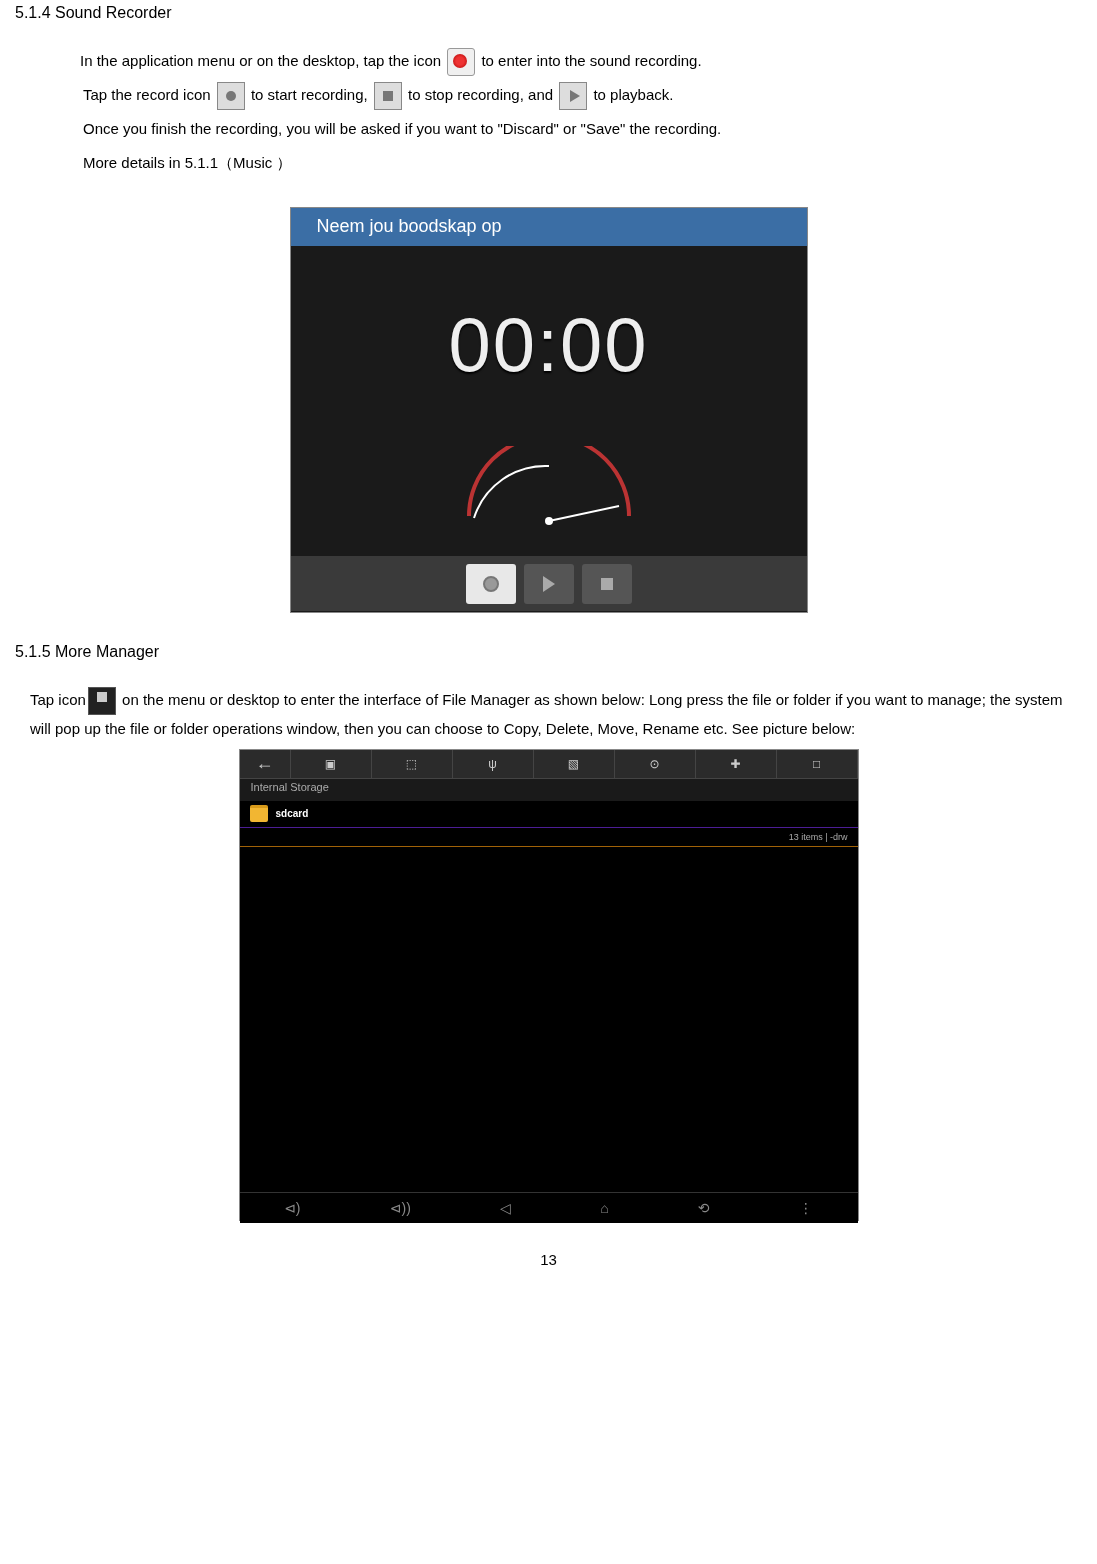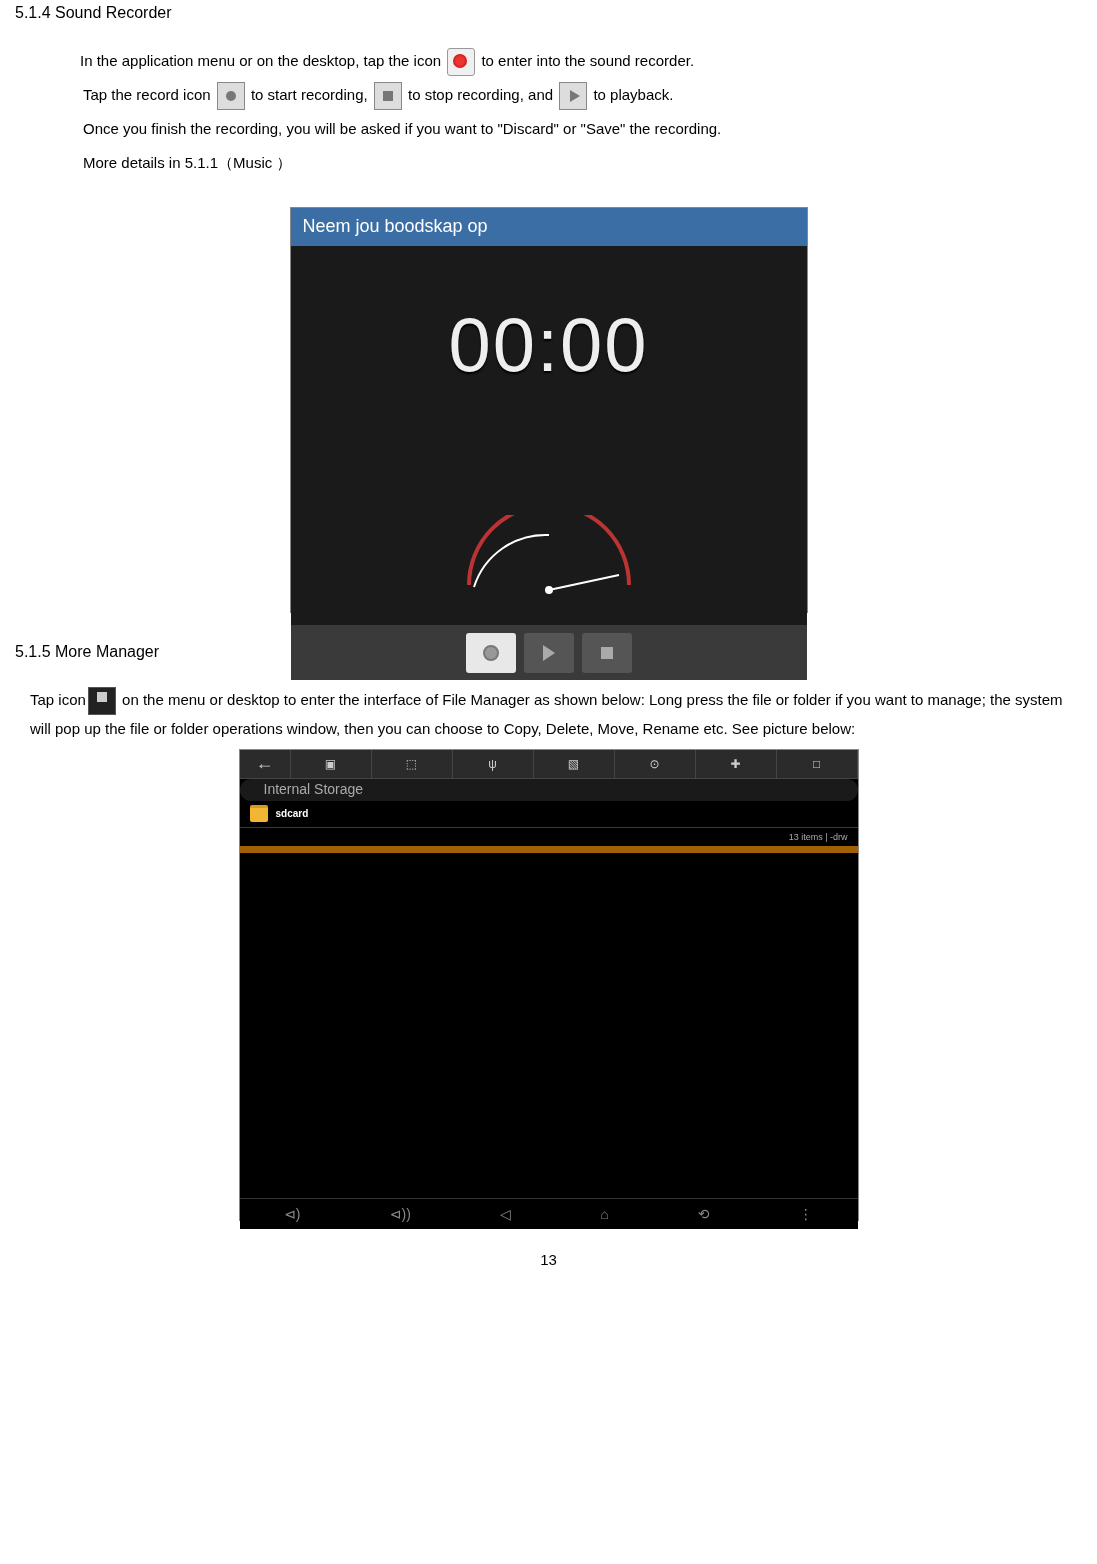--- a/index.html
+++ b/index.html
@@ -263,7 +263,7 @@
 <p class="para indent">
   <span>In the application menu or on the desktop, tap the icon </span>
   <span class="icon-box mic-icon"></span>
-  <span> to enter into the sound recorder.</span>
+  <span> to enter into the sound recording.</span>
 </p>
 
 <p class="para indent2">

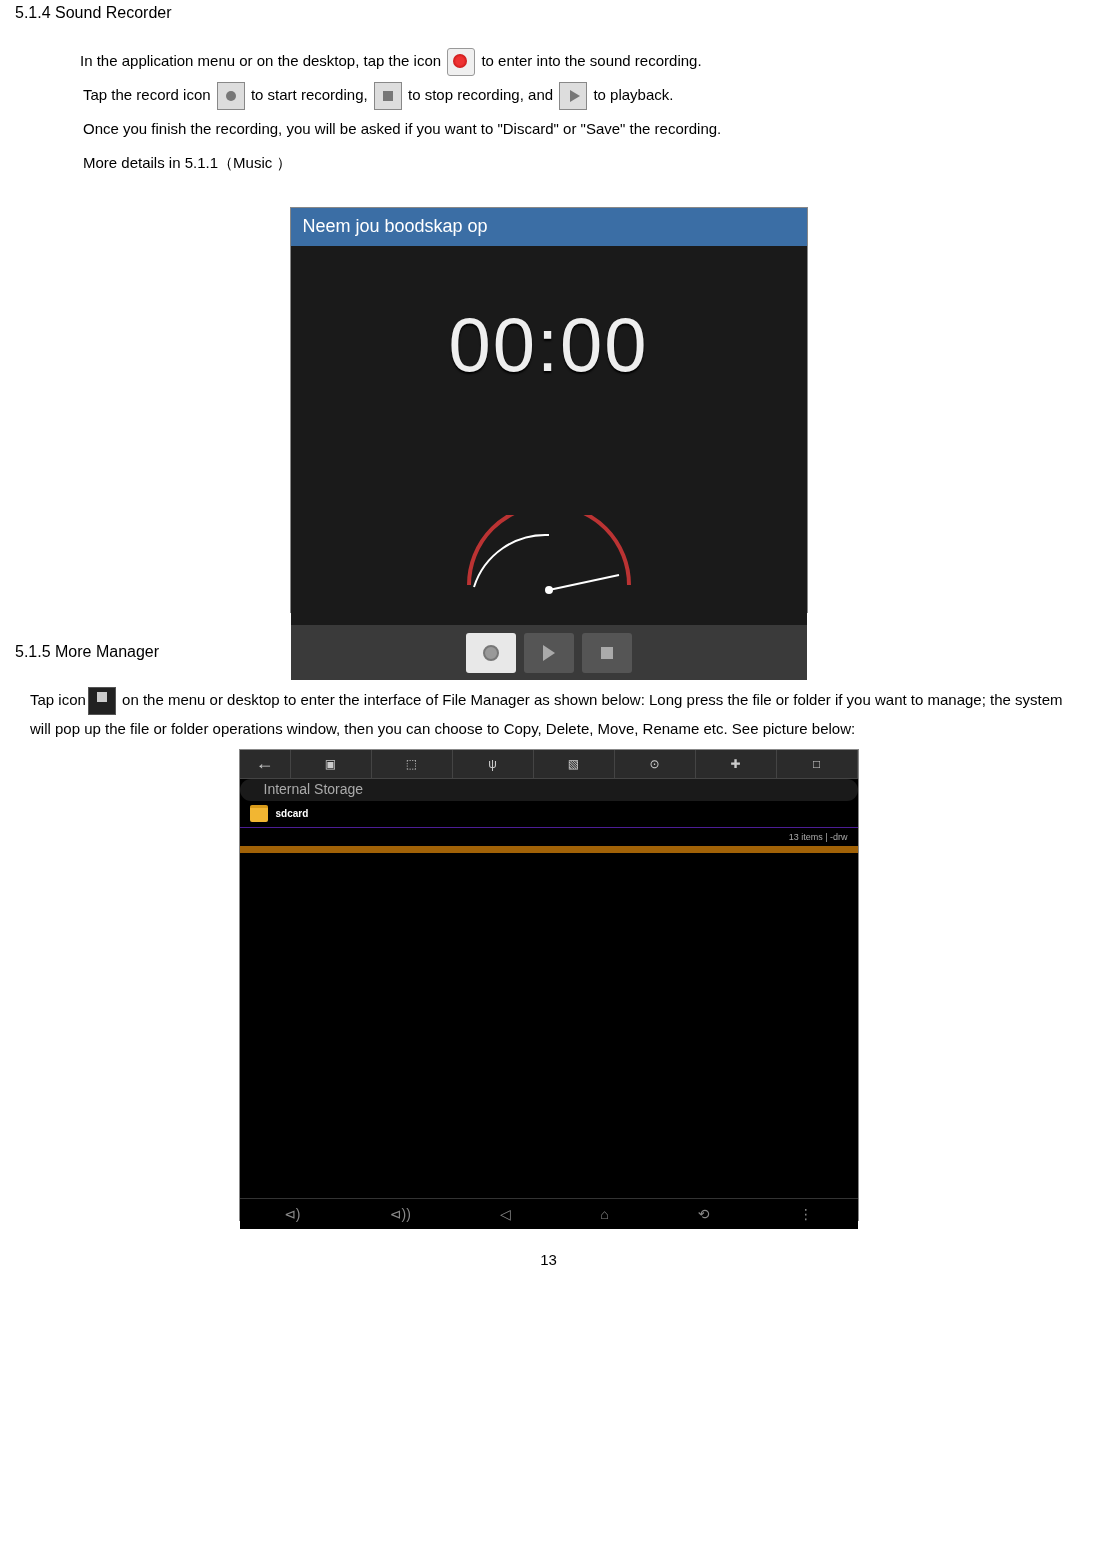--- a/index.html
+++ b/index.html
@@ -115,7 +115,7 @@
       height: 38px;
       color: #fff;
       font-size: 18px;
-      padding: 8px 12px;
+      padding: 8px 26px;
       box-sizing: border-box;
     }
     .sr-body {

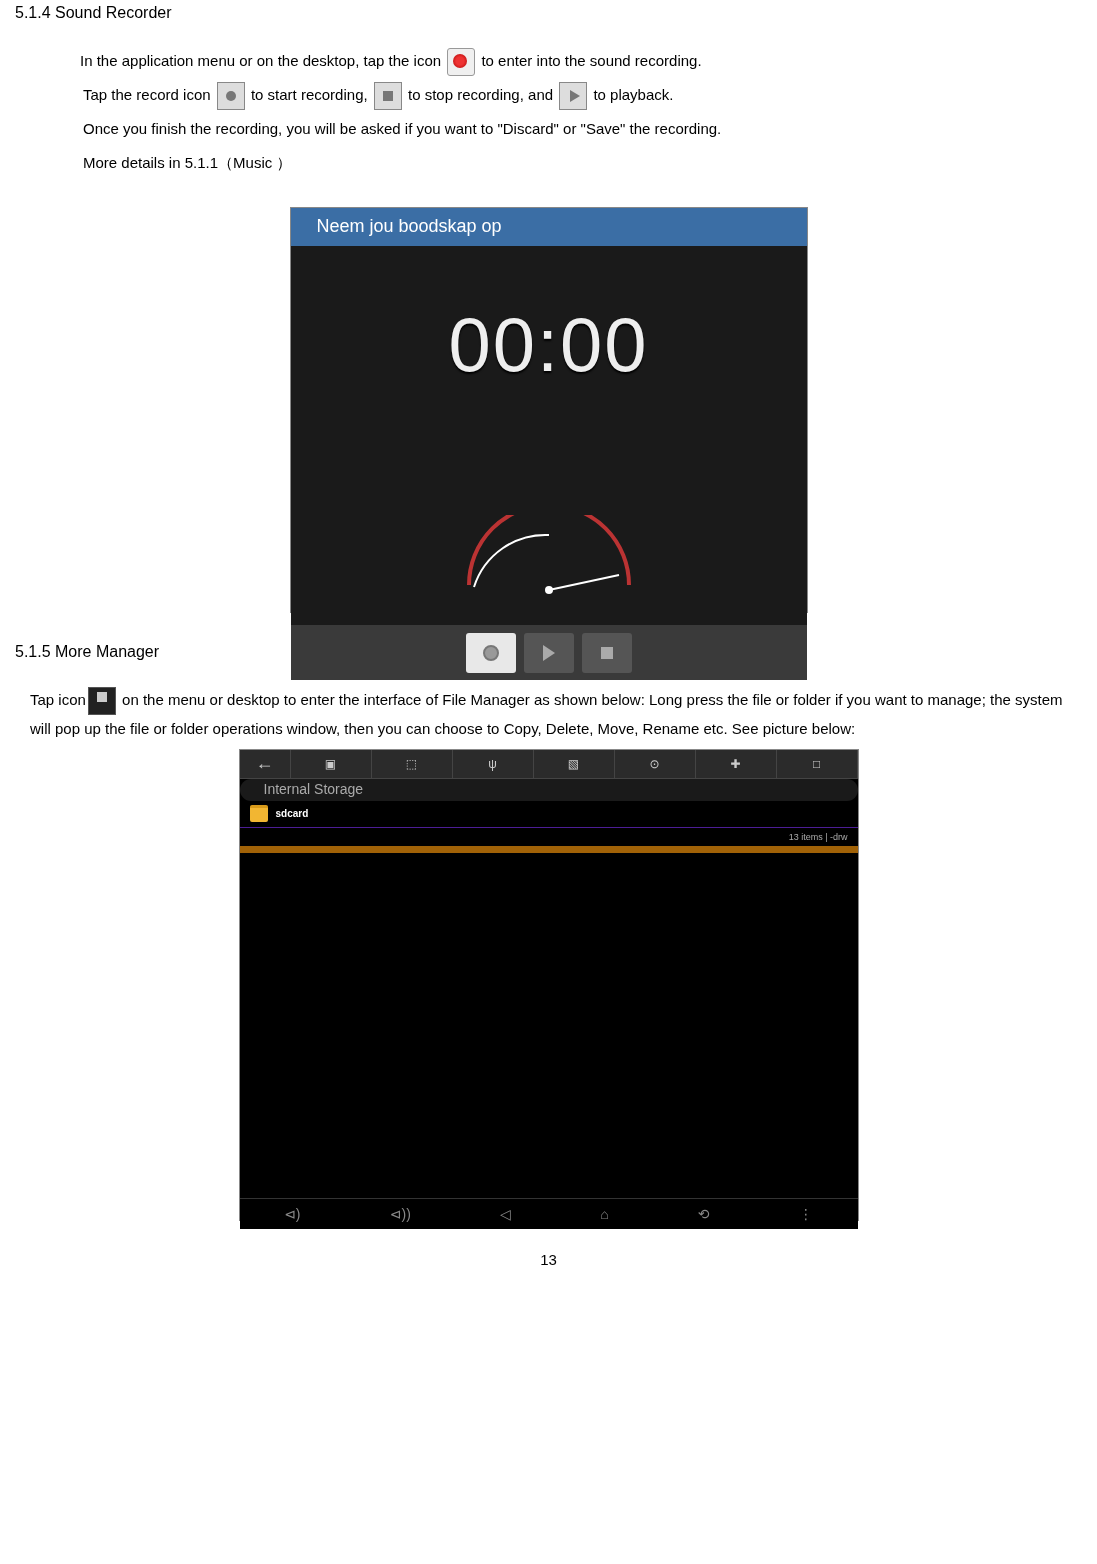--- a/index.html
+++ b/index.html
@@ -120,7 +120,7 @@
     }
     .sr-body {
       background: #1a1a1a;
-      height: 379px;
+      height: 310px;
       text-align: center;
       position: relative;
     }

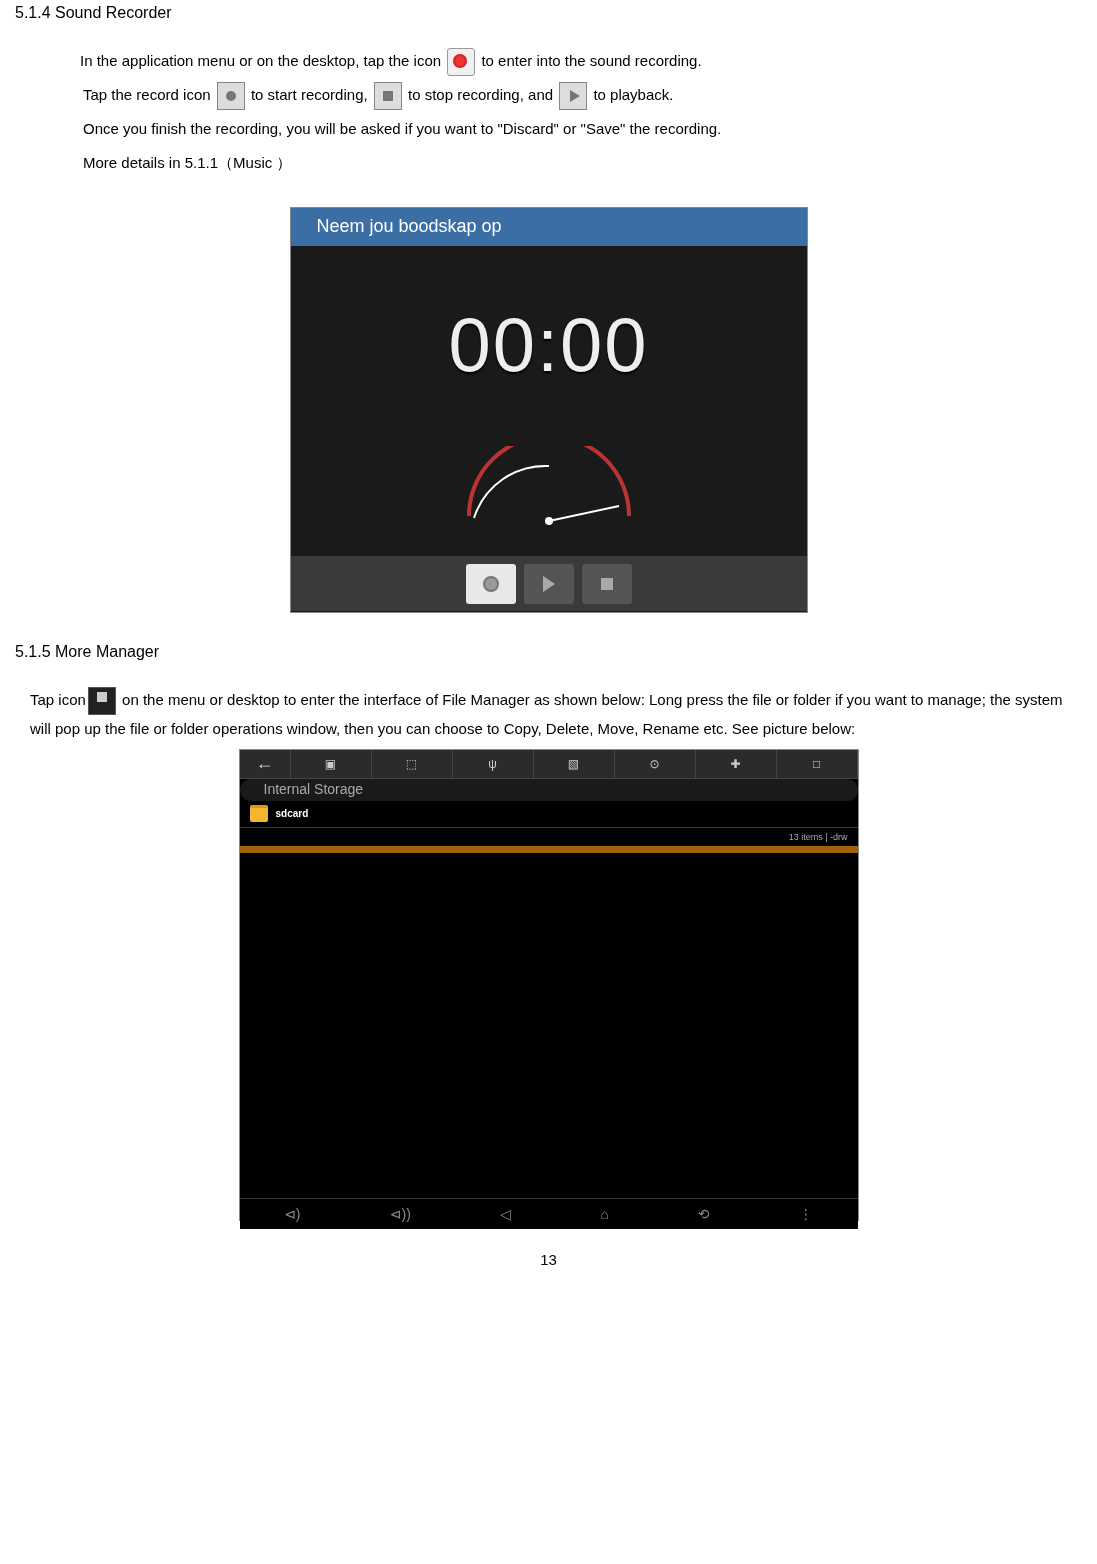--- a/index.html
+++ b/index.html
@@ -207,9 +207,8 @@
       height: 18px;
       background: #1a1a1a;
       color: #aaa;
-      font-size: 14px;
-      padding: 2px 24px;
-      border-radius: 11px;
+      font-size: 11px;
+      padding: 2px 11px;
     }
     .fm-row {
       height: 26px;

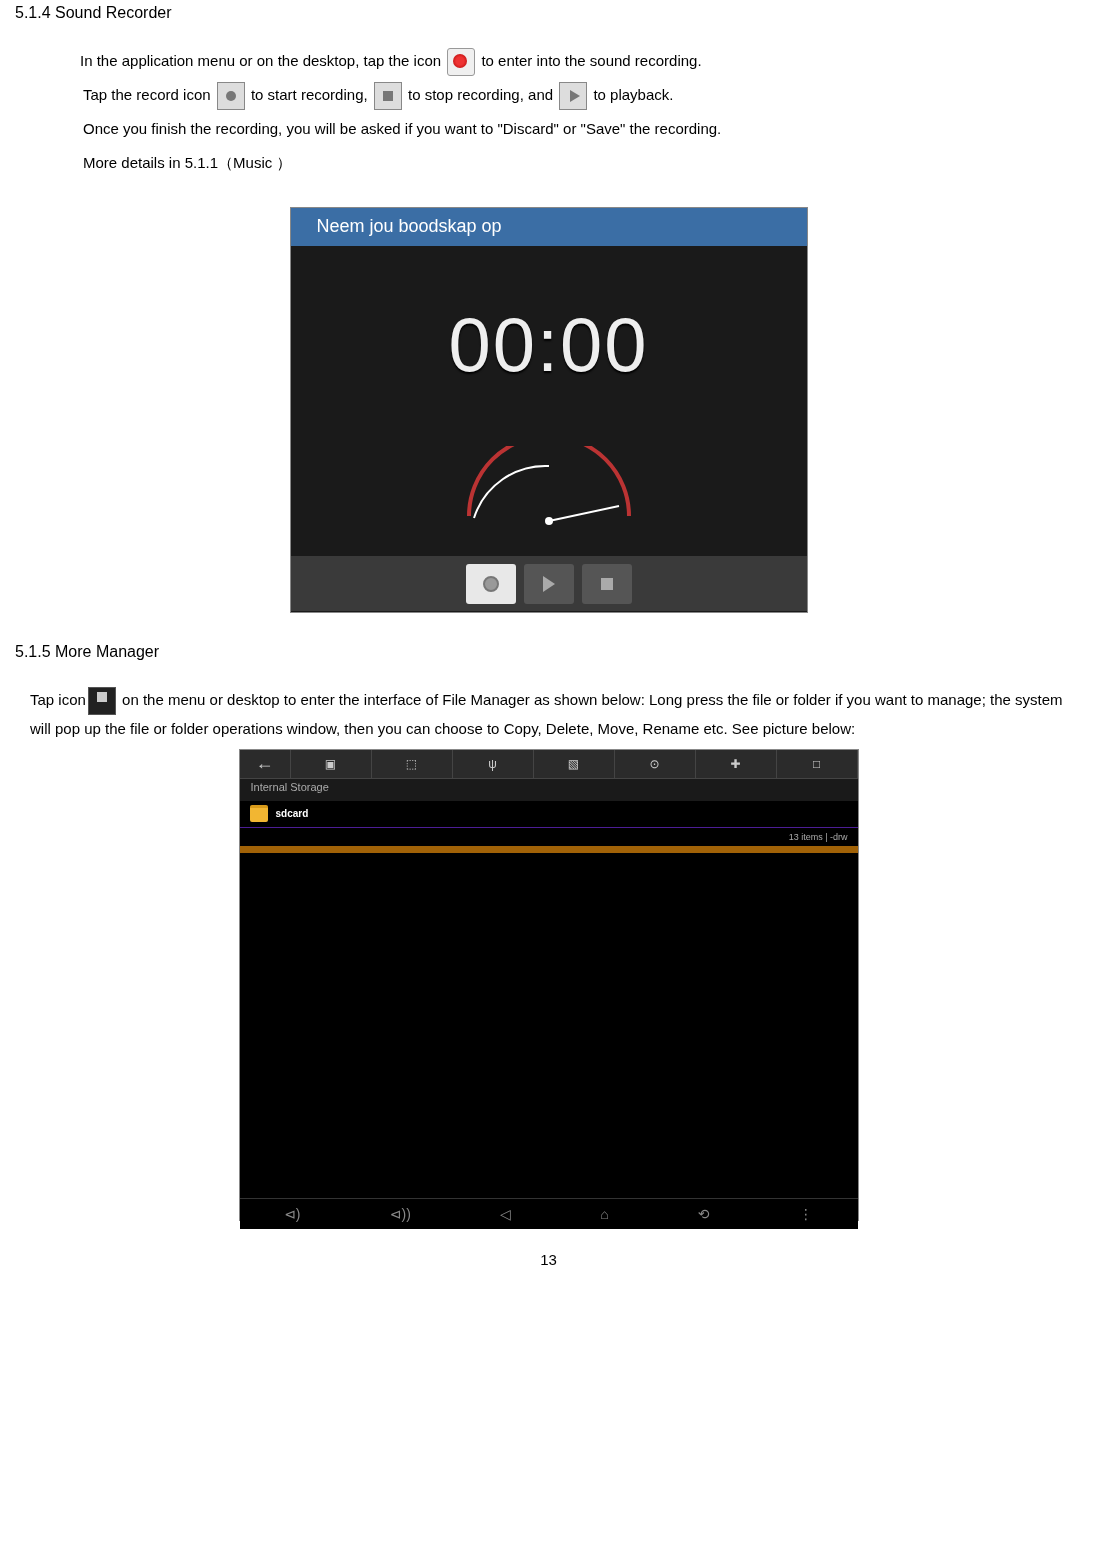--- a/index.html
+++ b/index.html
@@ -325,7 +325,7 @@
     <div class="folder-ico"></div>
     <div class="fm-name">sdcard</div>
   </div>
-  <div class="fm-row" style="border-bottom:7px solid #a16207;justify-content:flex-end;height:18px;padding-left:38px;">
+  <div class="fm-row" style="border-bottom:1px solid #a16207;justify-content:flex-end;height:18px;padding-left:38px;">
     <div class="fm-meta">13 items | -drw</div>
   </div>
   <div class="fm-empty"></div>

